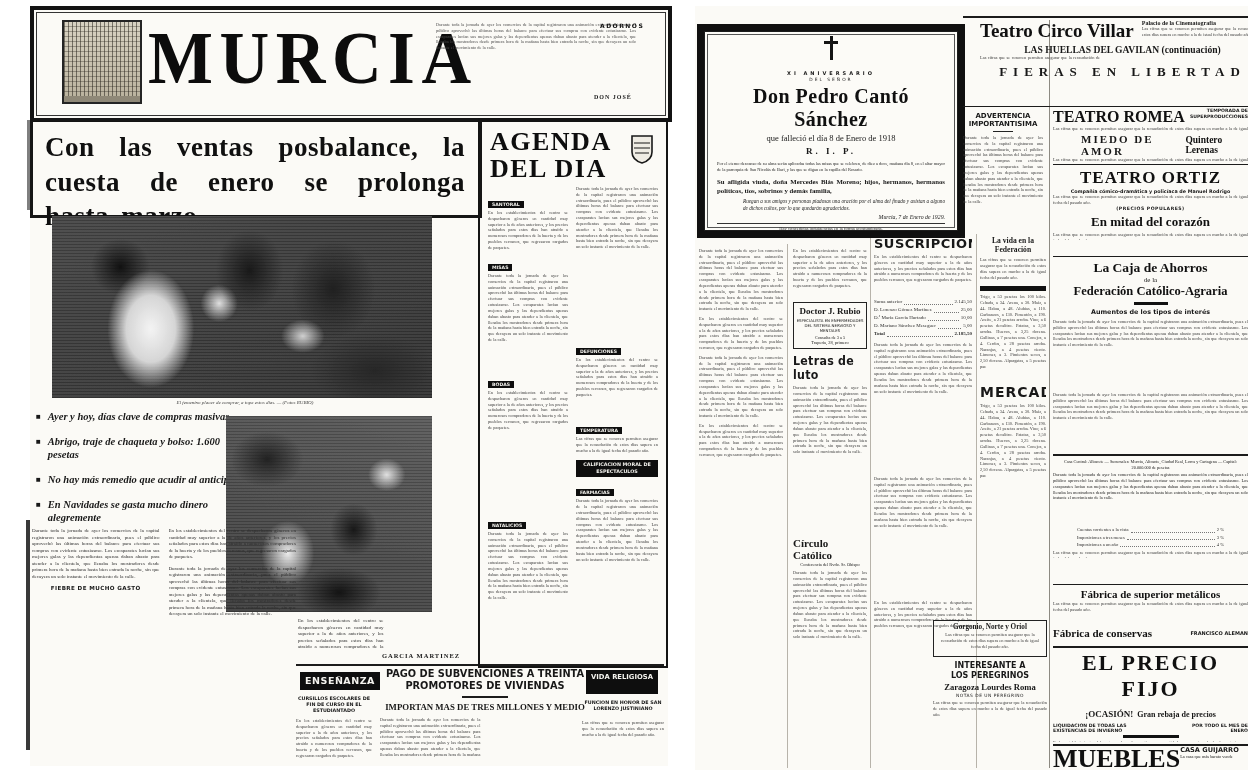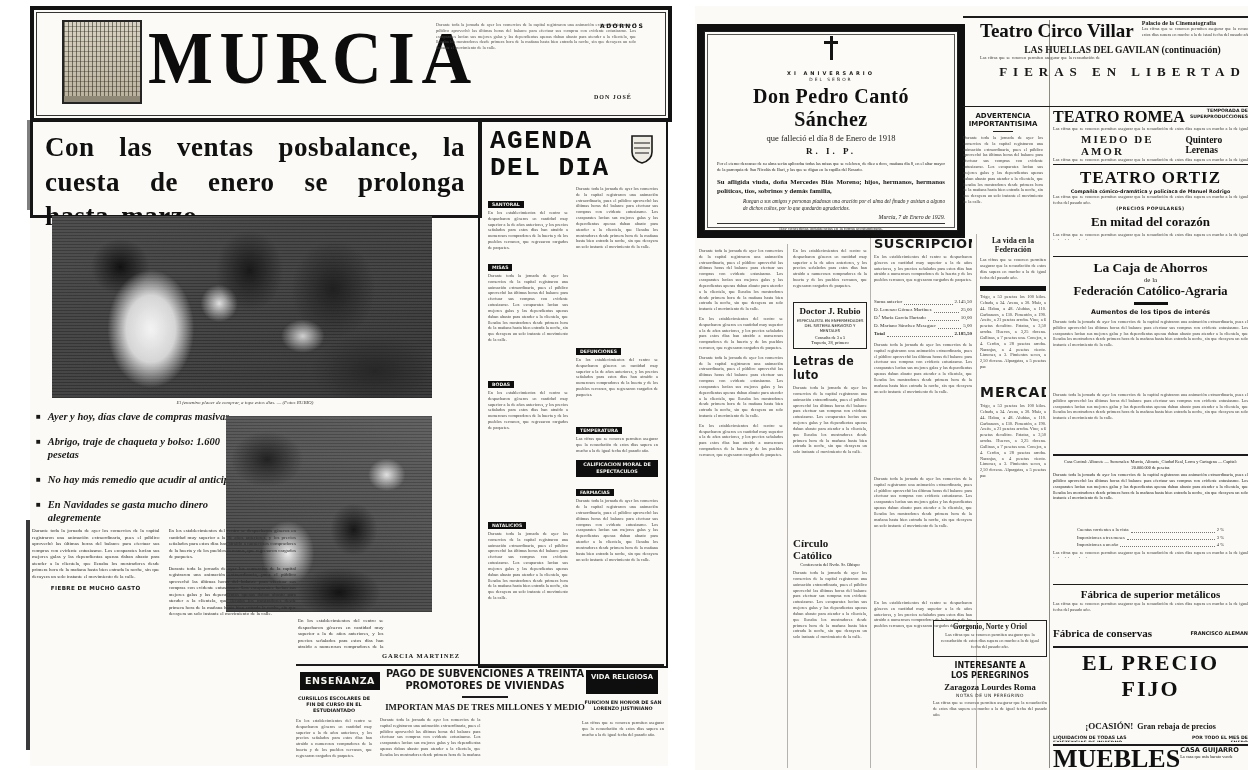--- a/index.html
+++ b/index.html
@@ -29,7 +29,7 @@
             word-spacing:5px;text-align:justify;color:#101010;}
   .masthead-title{font-size:74px;font-weight:bold;letter-spacing:7px;color:#0c0c0c;
                   transform:scaleX(.93);transform-origin:left center;line-height:92px;}
-  .agtitle{font-family:Liberation Mono, monospace;font-weight:bold;font-size:26px;
+  .agtitle{font-family:Liberation Serif, serif;font-weight:bold;font-size:26px;
            line-height:1.05;letter-spacing:1.5px;color:#0e0e0e;}
   .serifhead{font-weight:bold;color:#101010;}
   .smudge{background:radial-gradient(ellipse at 50% 50%,#222 0%,#555 55%,transparent 75%);

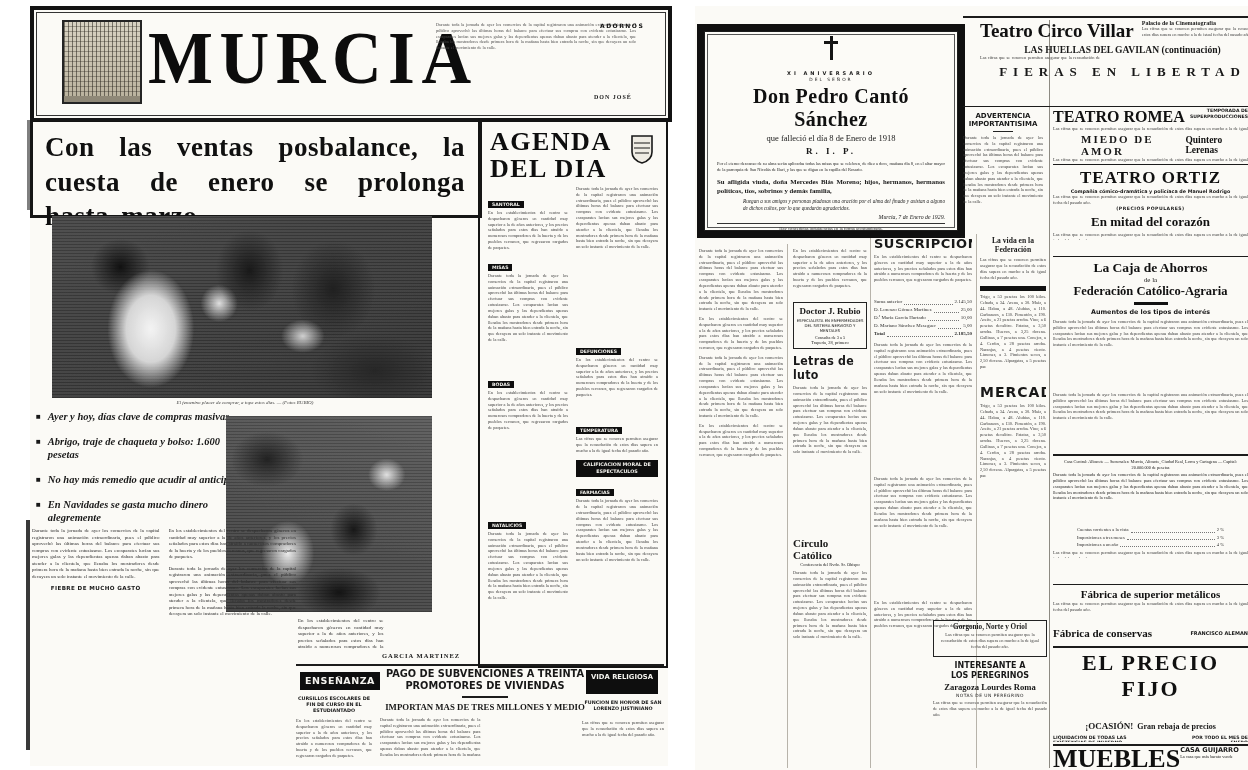--- a/index.html
+++ b/index.html
@@ -369,7 +369,7 @@
 
     <div class="a" style="left:358px;top:644px;width:195px;height:92px;overflow:hidden;">
       <div class="serifhead c" style="font-size:22px;letter-spacing:2px;">EL PRECIO FIJO</div>
-      <div class="c" style="margin-top:13px;">
+      <div class="c" style="margin-top:1px;">
         <span class="b" style="font-size:9px;">¡OCASIÓN!</span>
         <span class="b" style="font-size:8px;">Gran rebaja de precios</span>
       </div>

